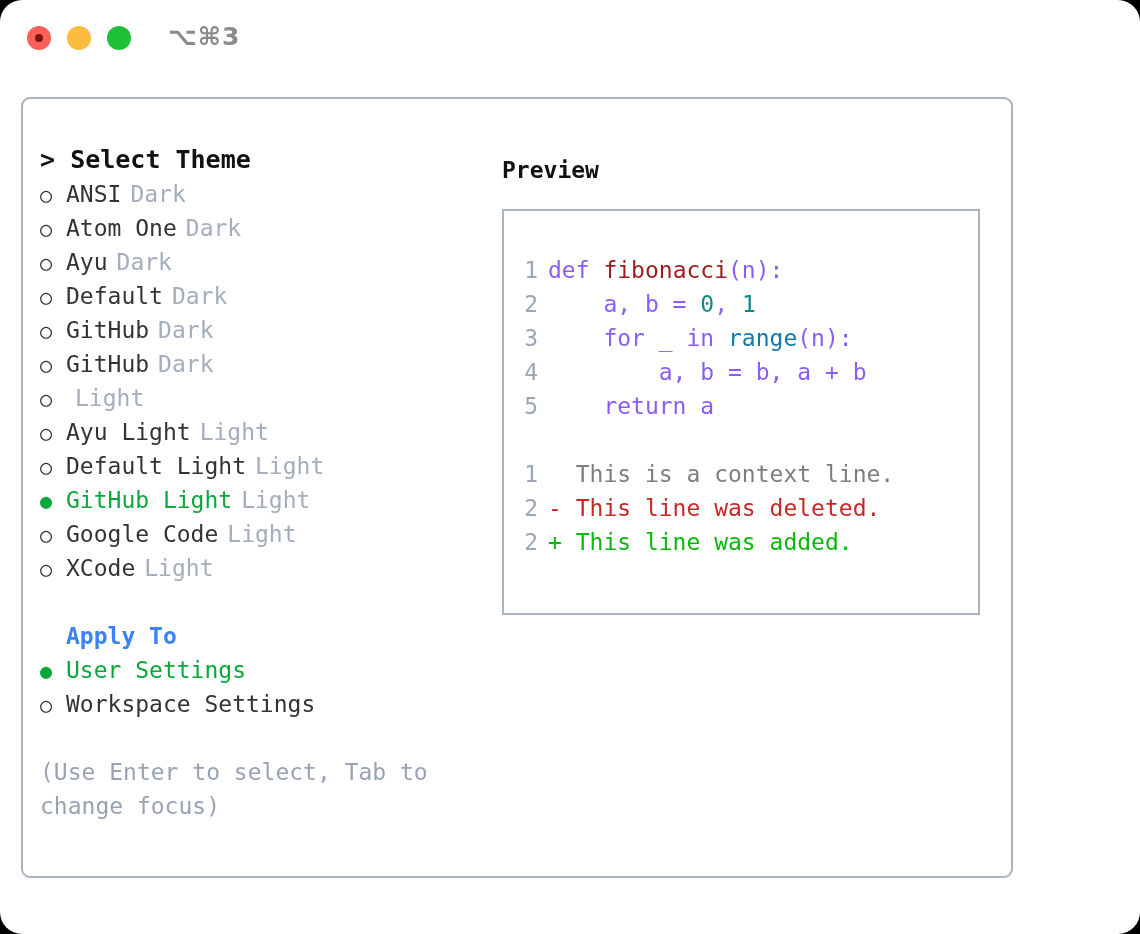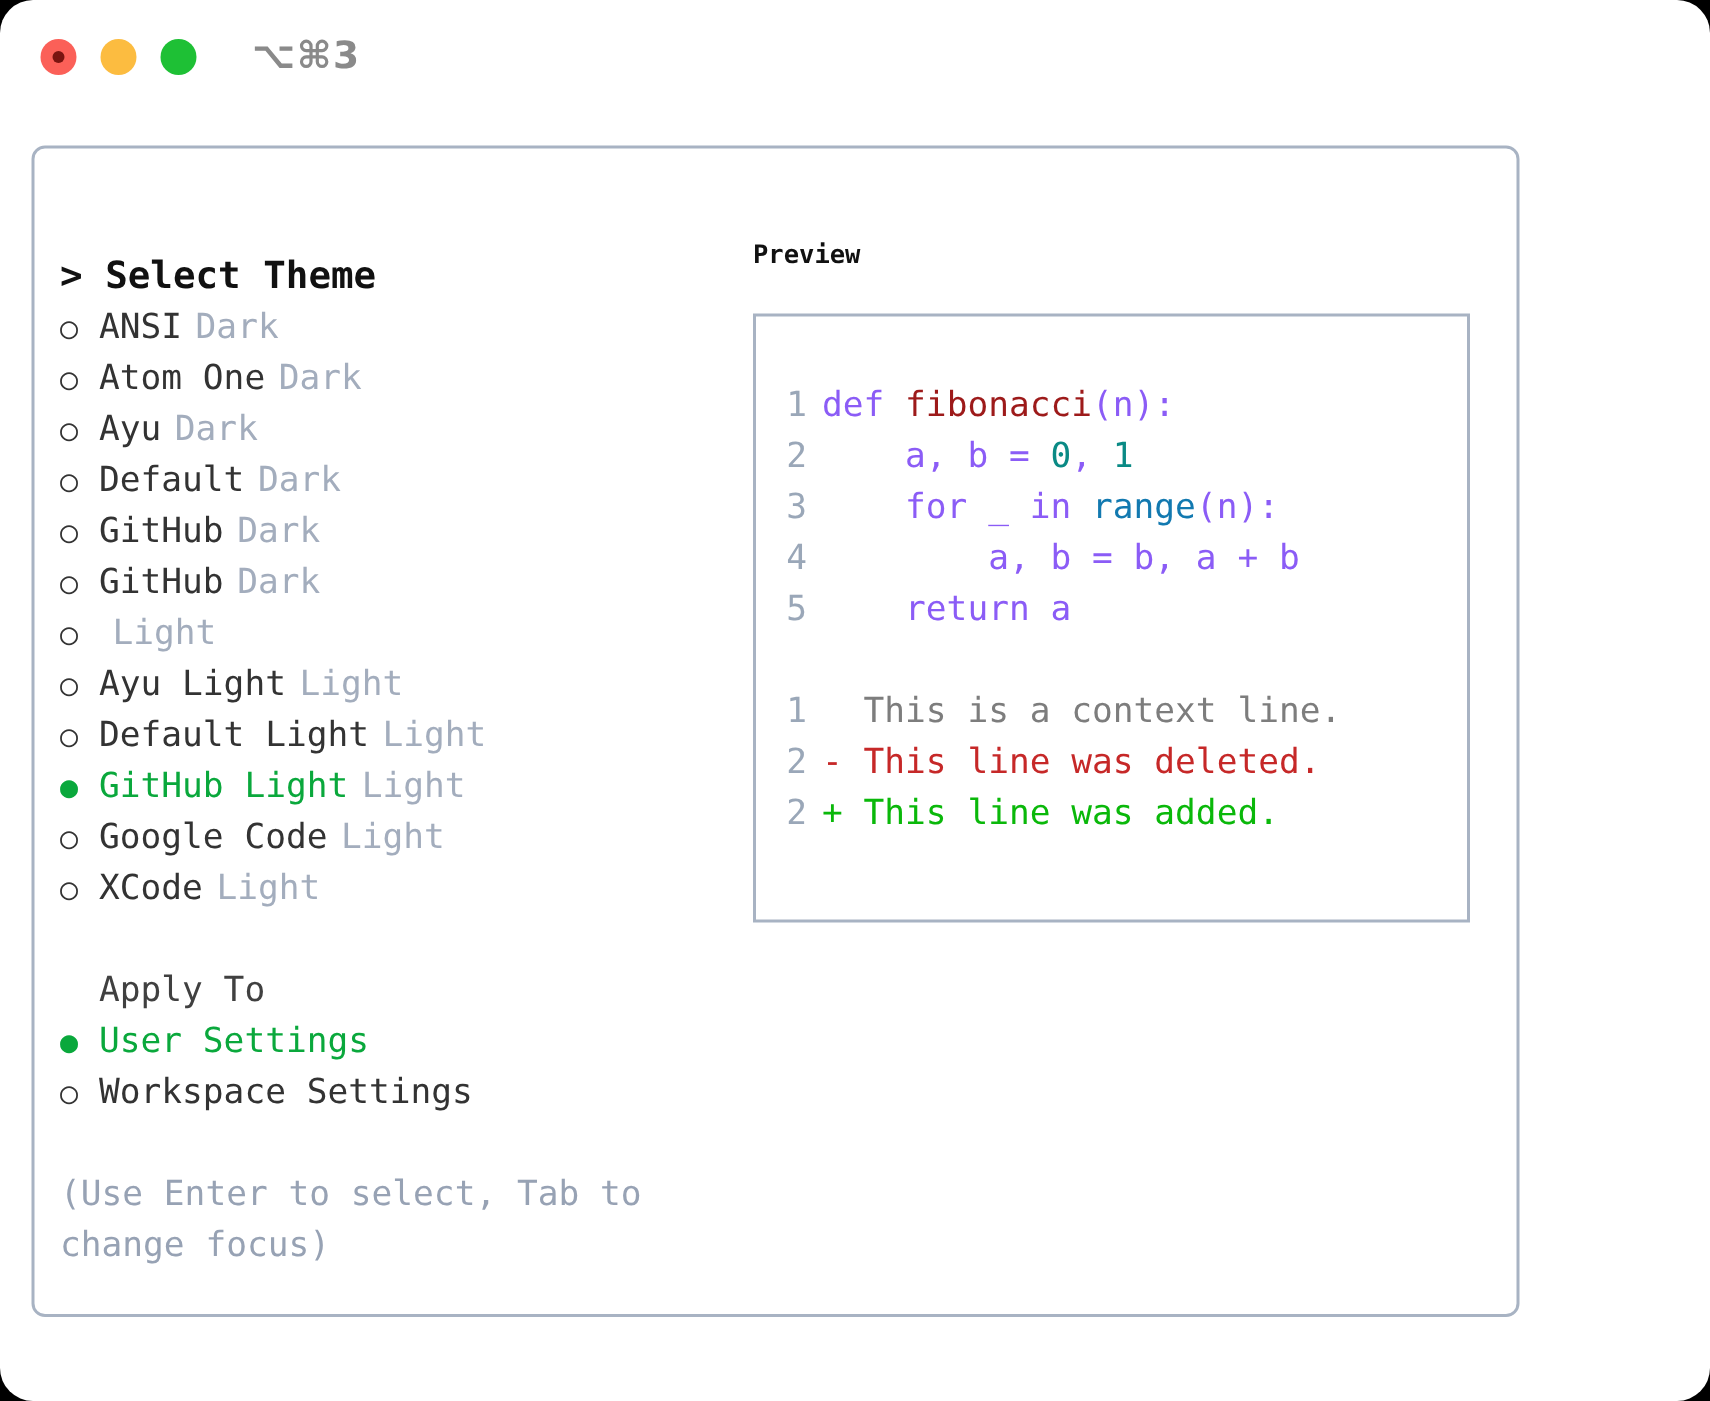--- a/index.html
+++ b/index.html
@@ -83,7 +83,7 @@
   .col-left {
     position: absolute;
     left: 17px;
-    top: 68px;
+    top: 44px;
     width: 450px;
   }
   .col-right {

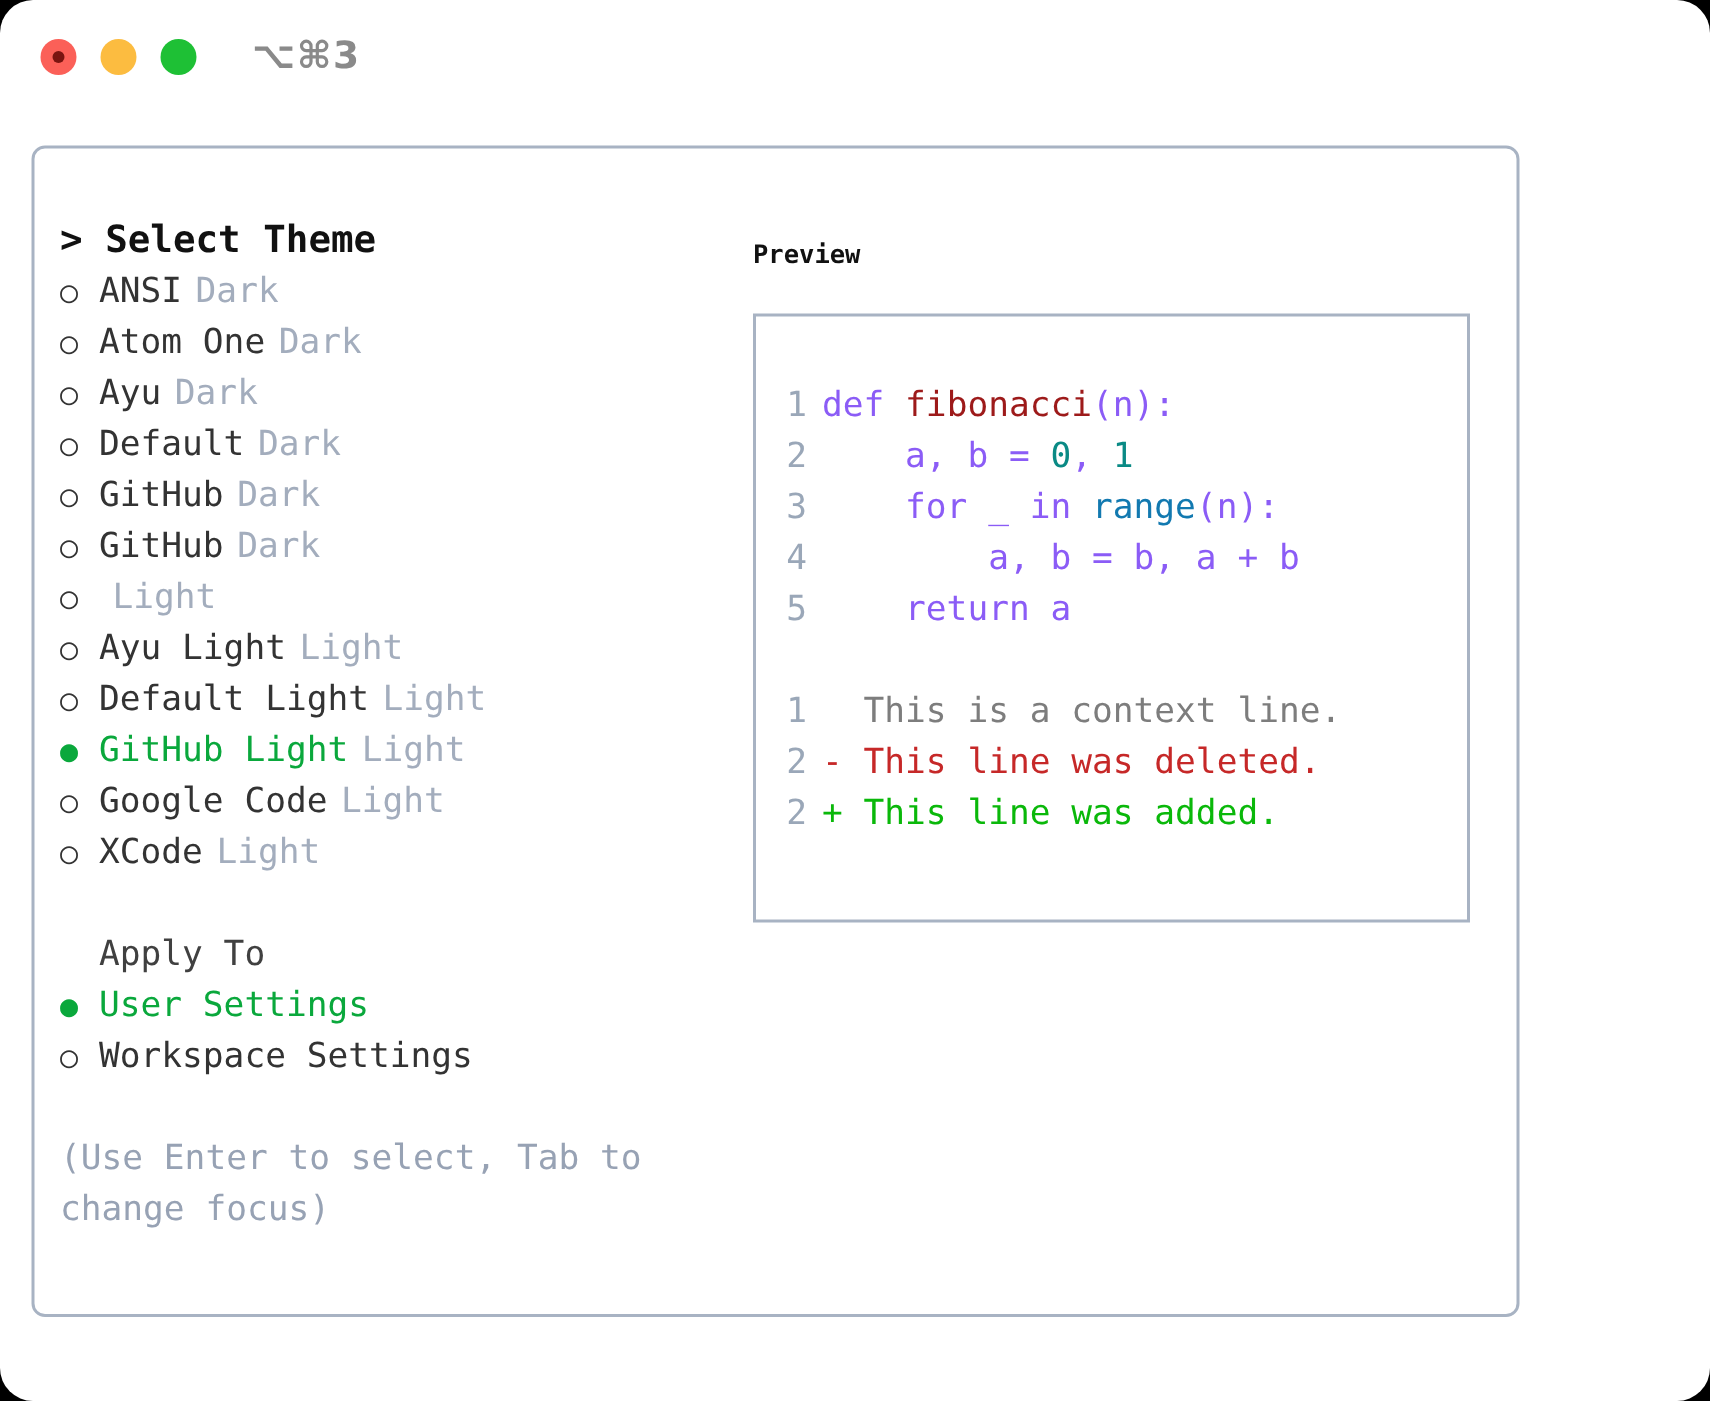--- a/index.html
+++ b/index.html
@@ -148,7 +148,7 @@
 
   
   .preview-title {
-    font-size: 17px;
+    font-size: 23px;
     font-weight: bold;
     color: #111111;
     line-height: 34px;

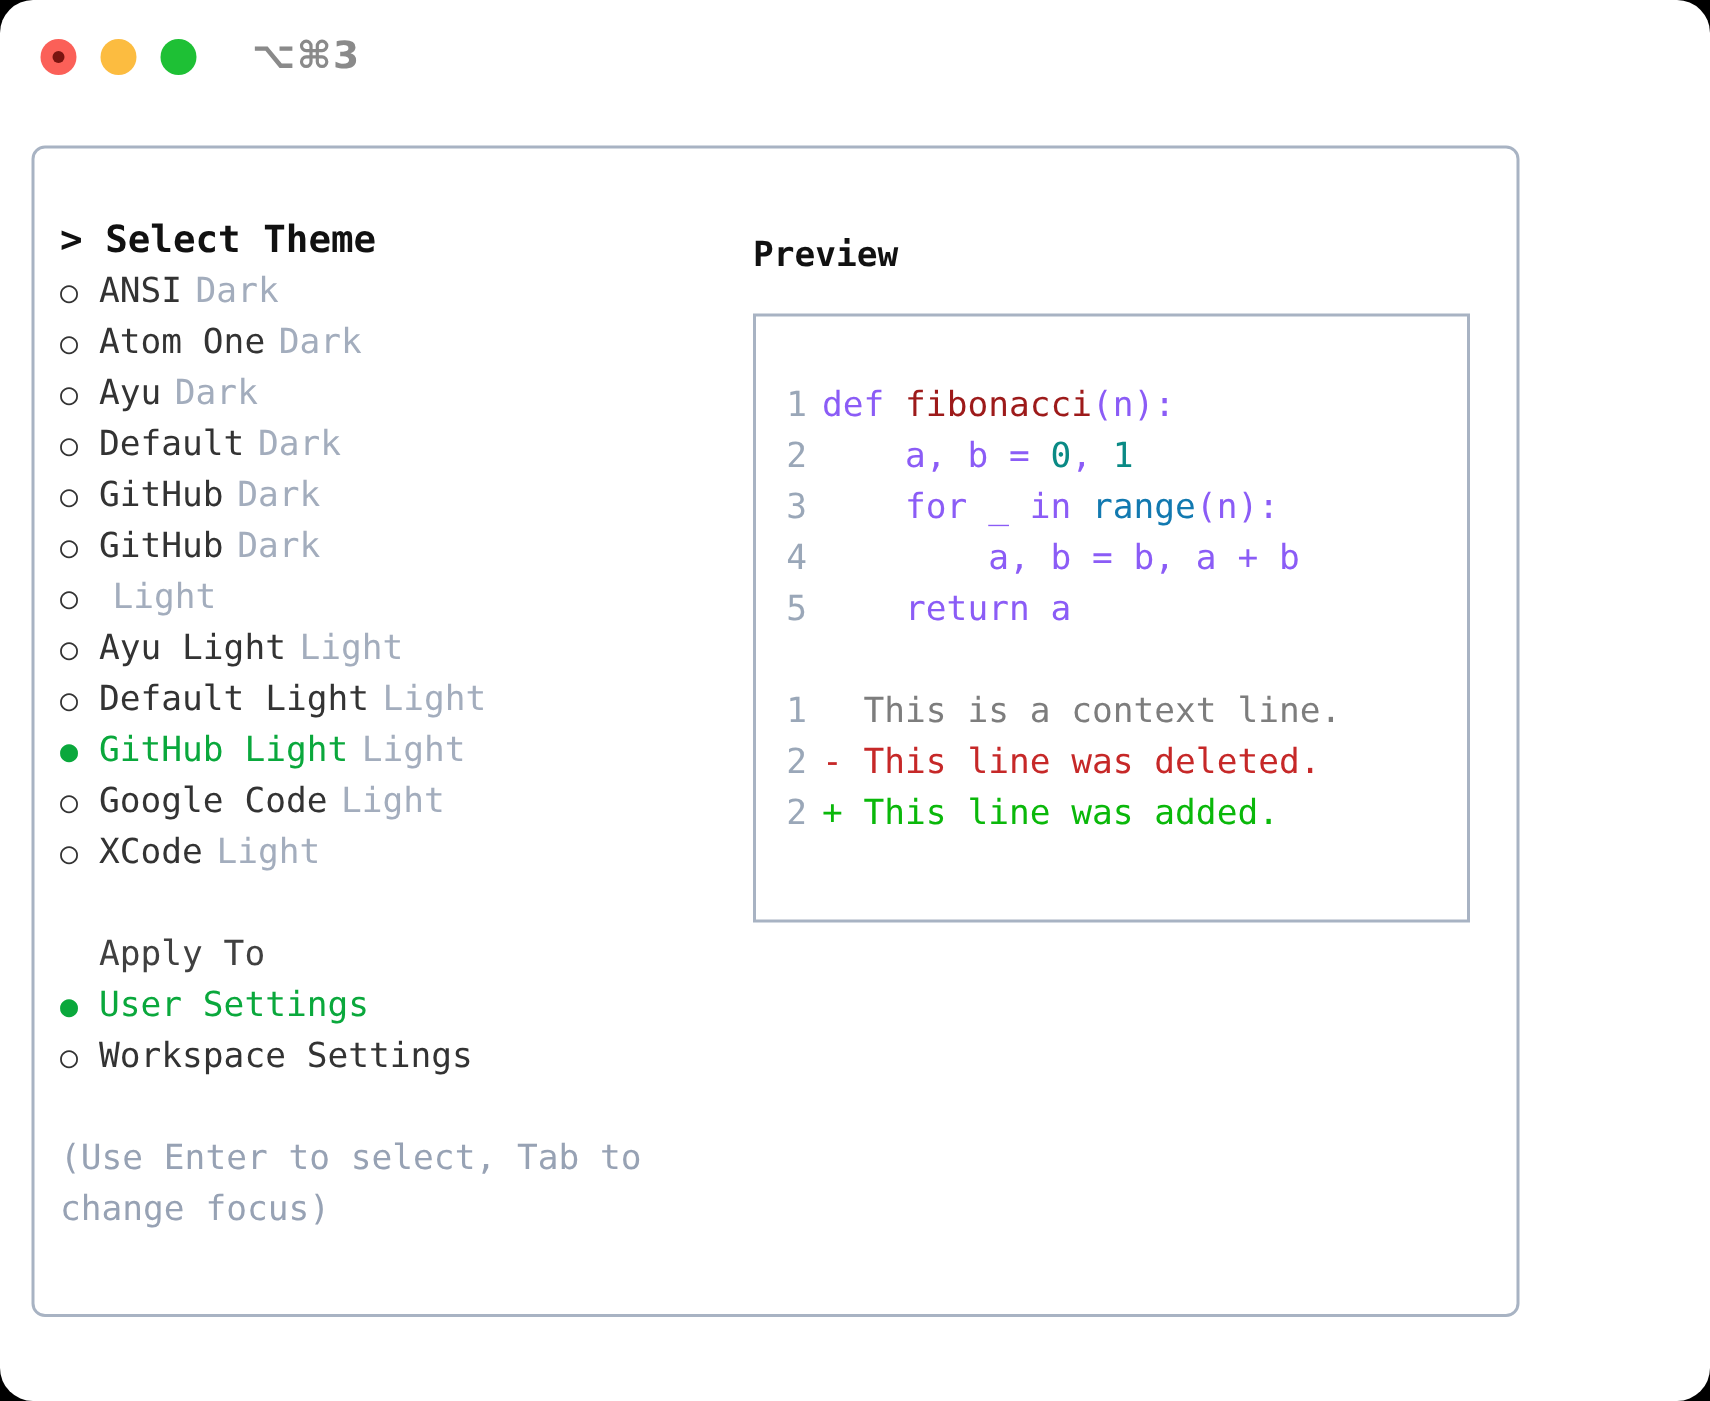--- a/index.html
+++ b/index.html
@@ -131,10 +131,11 @@
   }
   .apply-title {
     font-size: 23px;
-    color: #404040;
+    color: #3b82f6;
     line-height: 34px;
     padding-left: 26px;
     white-space: pre;
+    font-weight: bold;
   }
 
   .hint {

